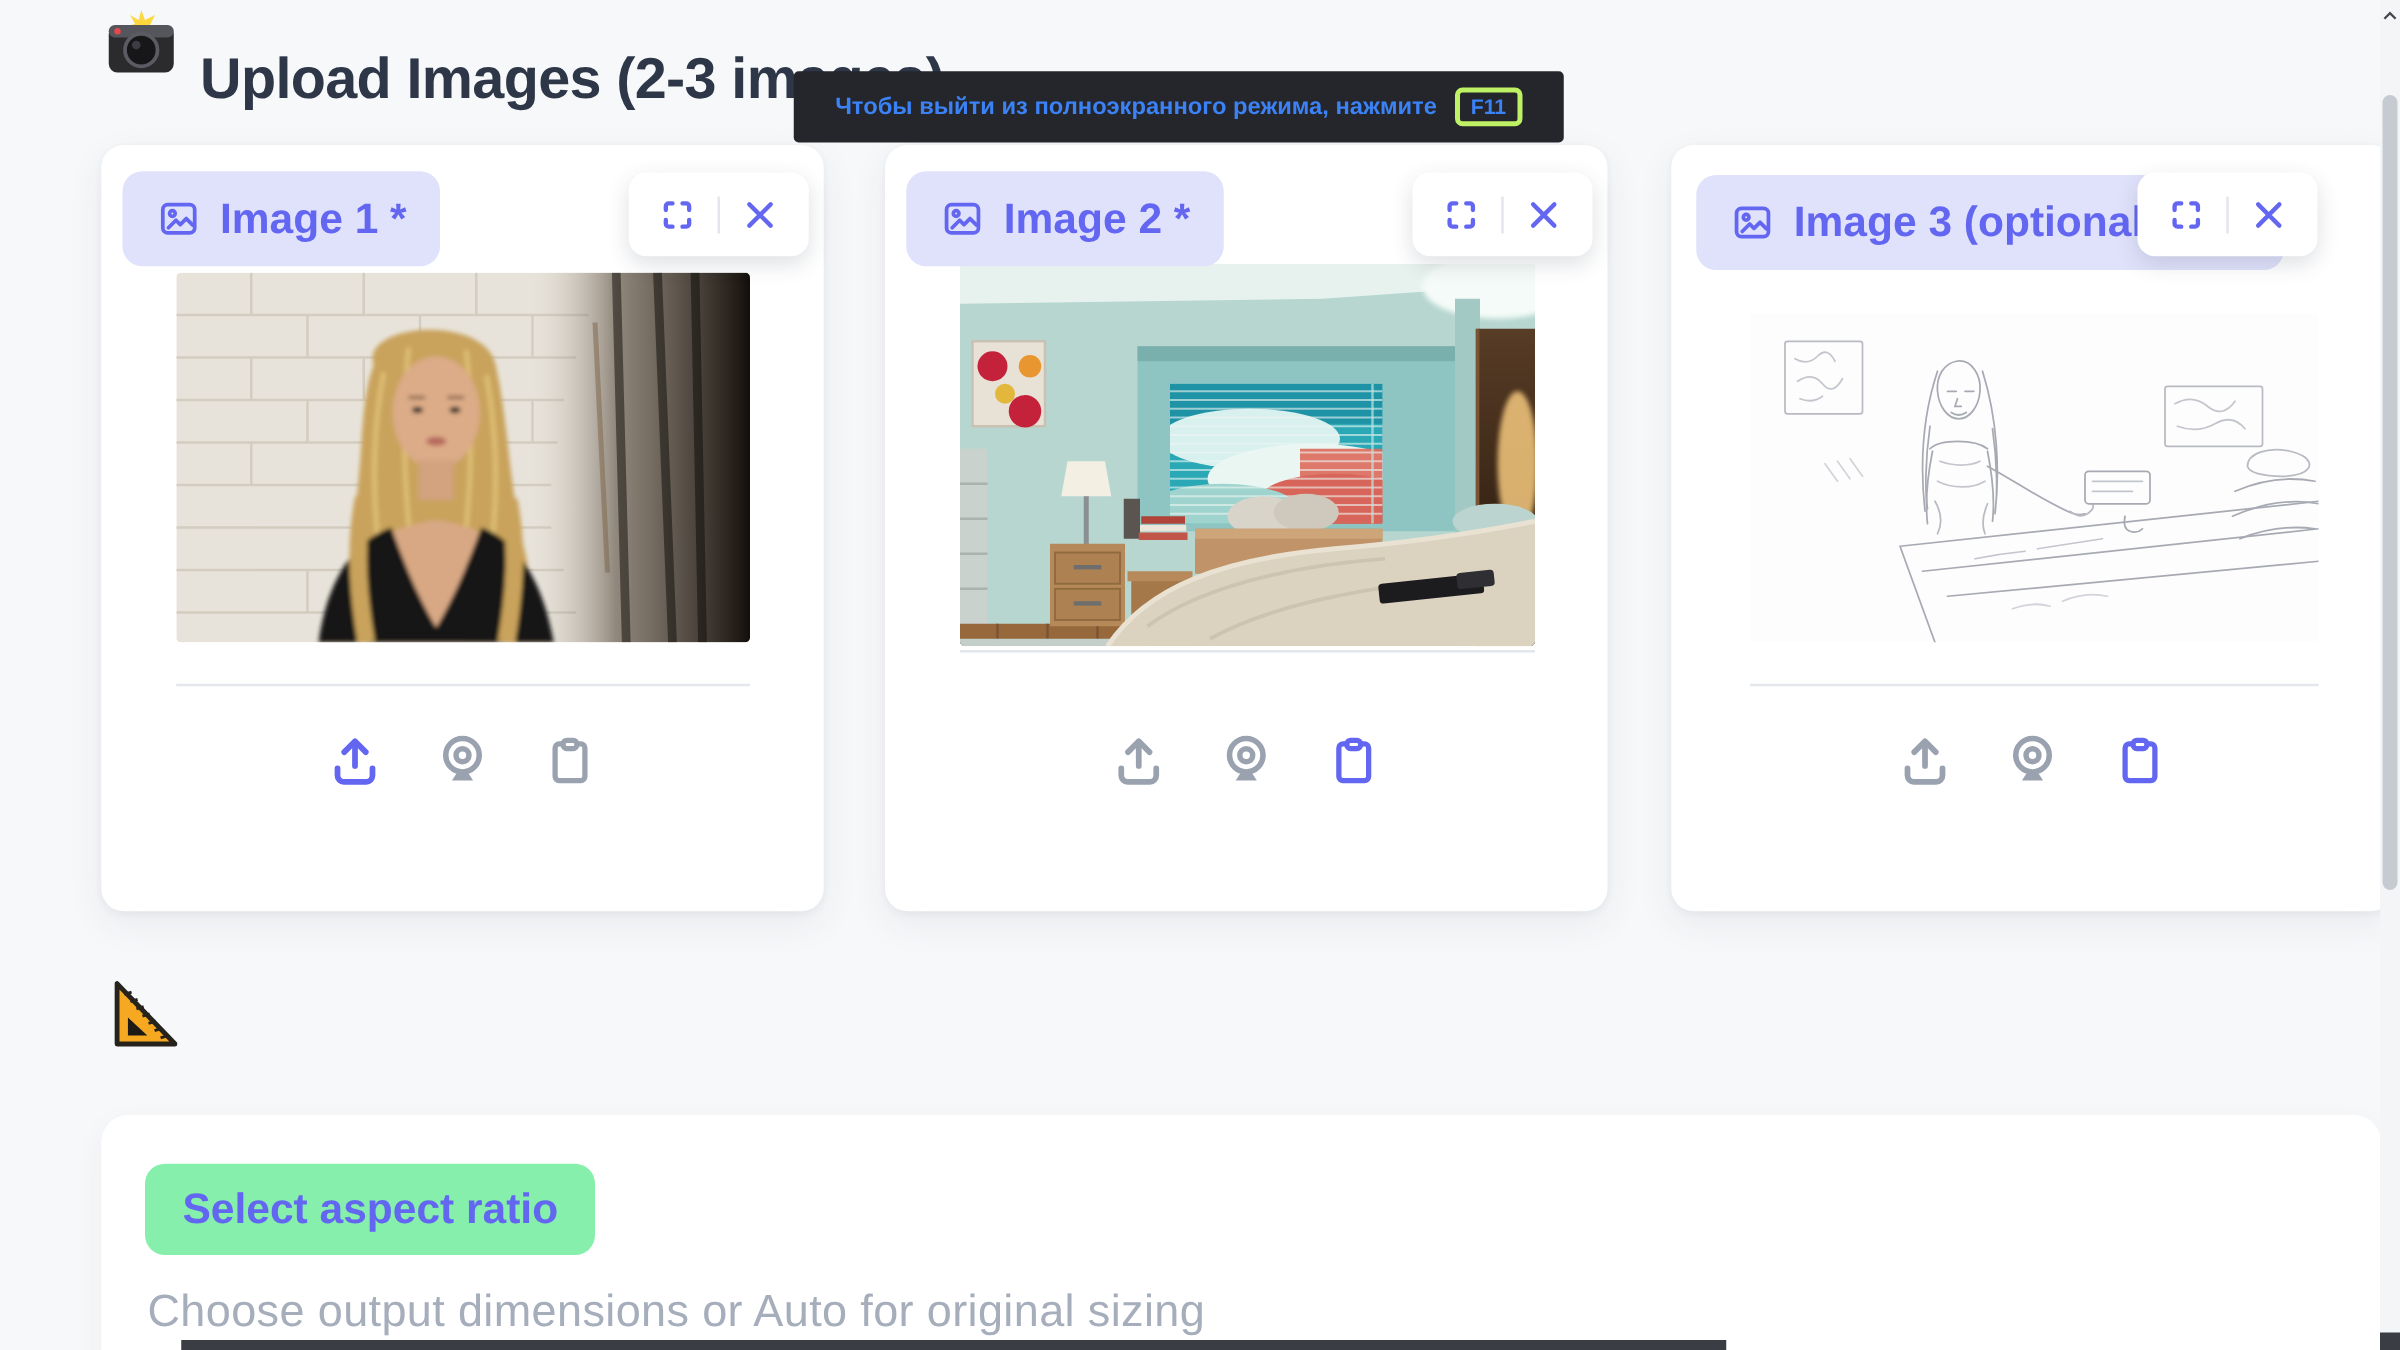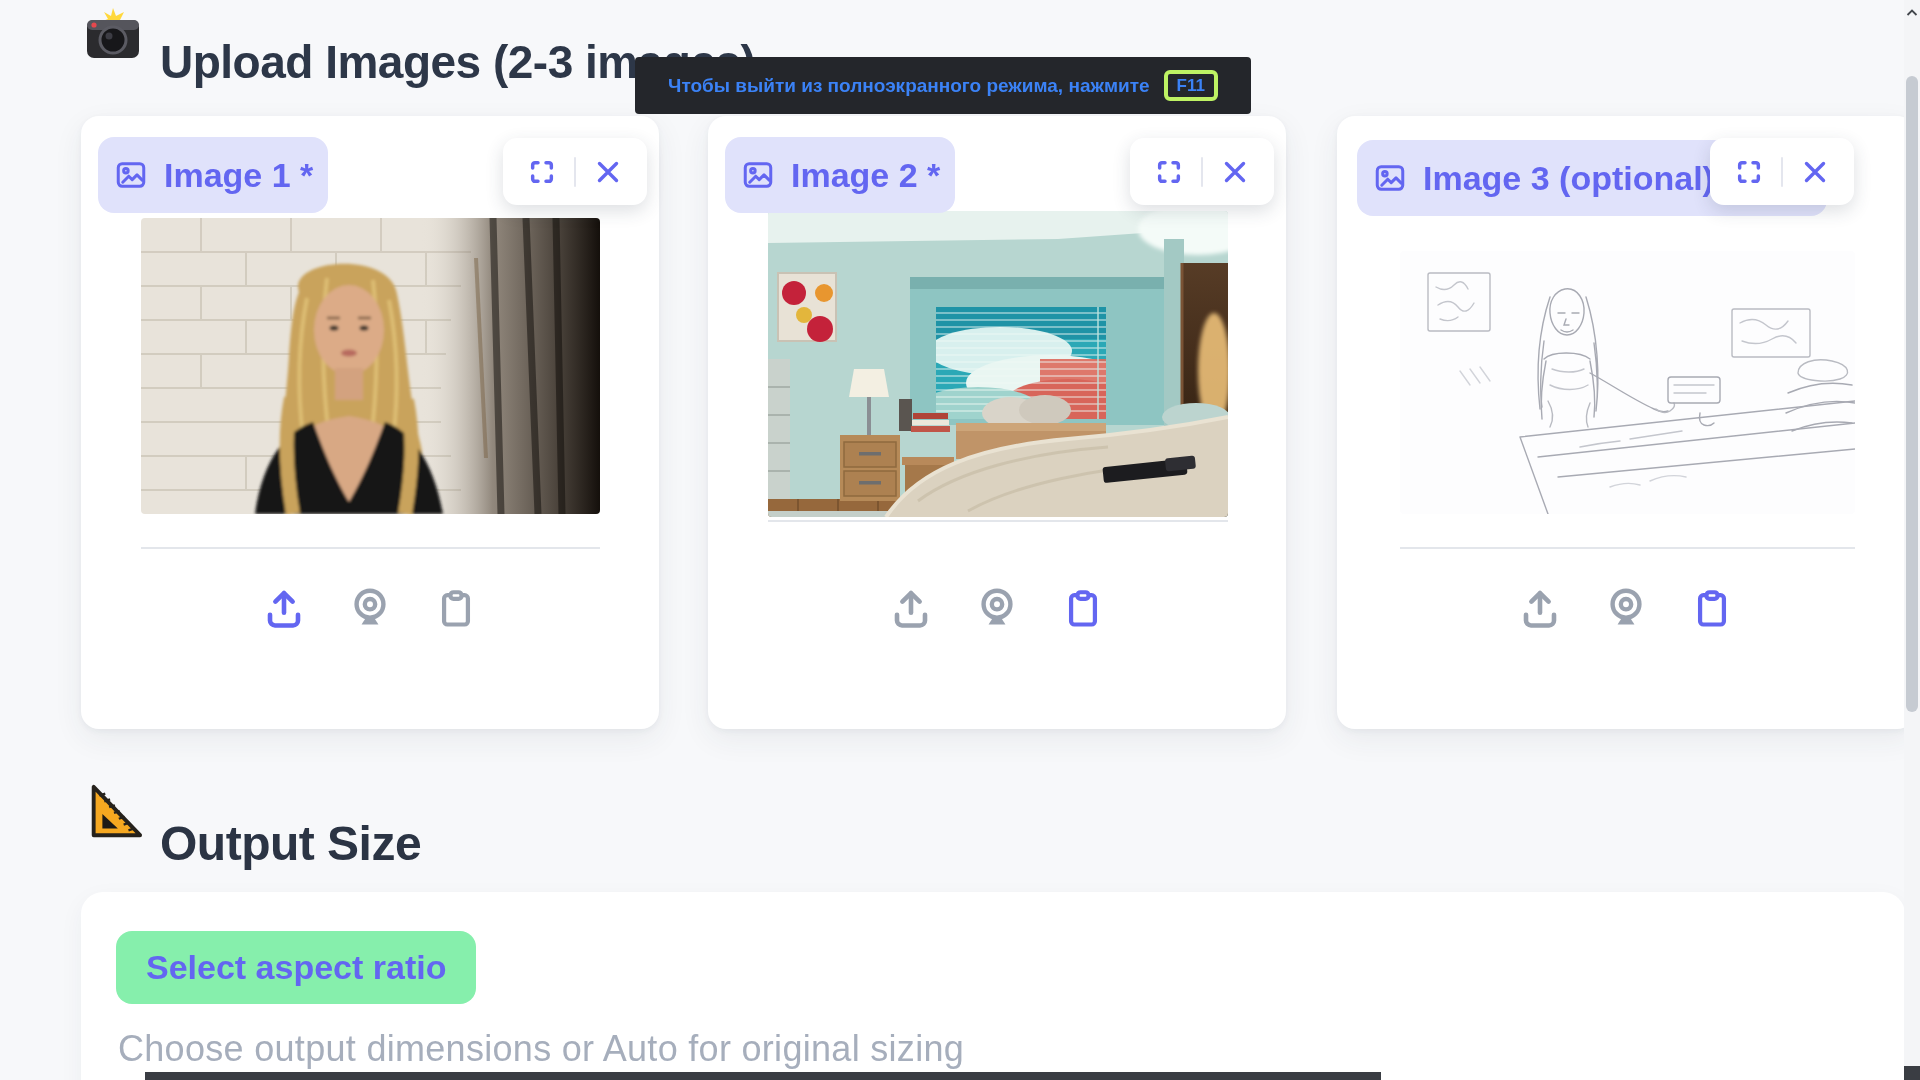--- a/index.html
+++ b/index.html
@@ -18,7 +18,7 @@
   
   .card{position:absolute;top:116px;width:578px;height:613px;background:#fff;border-radius:18px;
         box-shadow:0 10px 30px rgba(45,55,72,.07),0 2px 6px rgba(45,55,72,.05);}
-  .badge{position:absolute;left:17px;top:21px;height:76px;display:flex;align-items:center;gap:15px;padding:0 15px;
+  .badge{position:absolute;left:17px;top:21px;height:76px;display:flex;align-items:center;gap:15px;padding:0 27px;
          background:#e0e2fb;border-radius:16px;color:#6366f1;font-weight:800;font-size:34px;white-space:nowrap;z-index:1;box-sizing:border-box;}
   .badge svg{flex:0 0 auto;}
   .badge.clip{width:470px;overflow:hidden;left:20px;top:24px;}

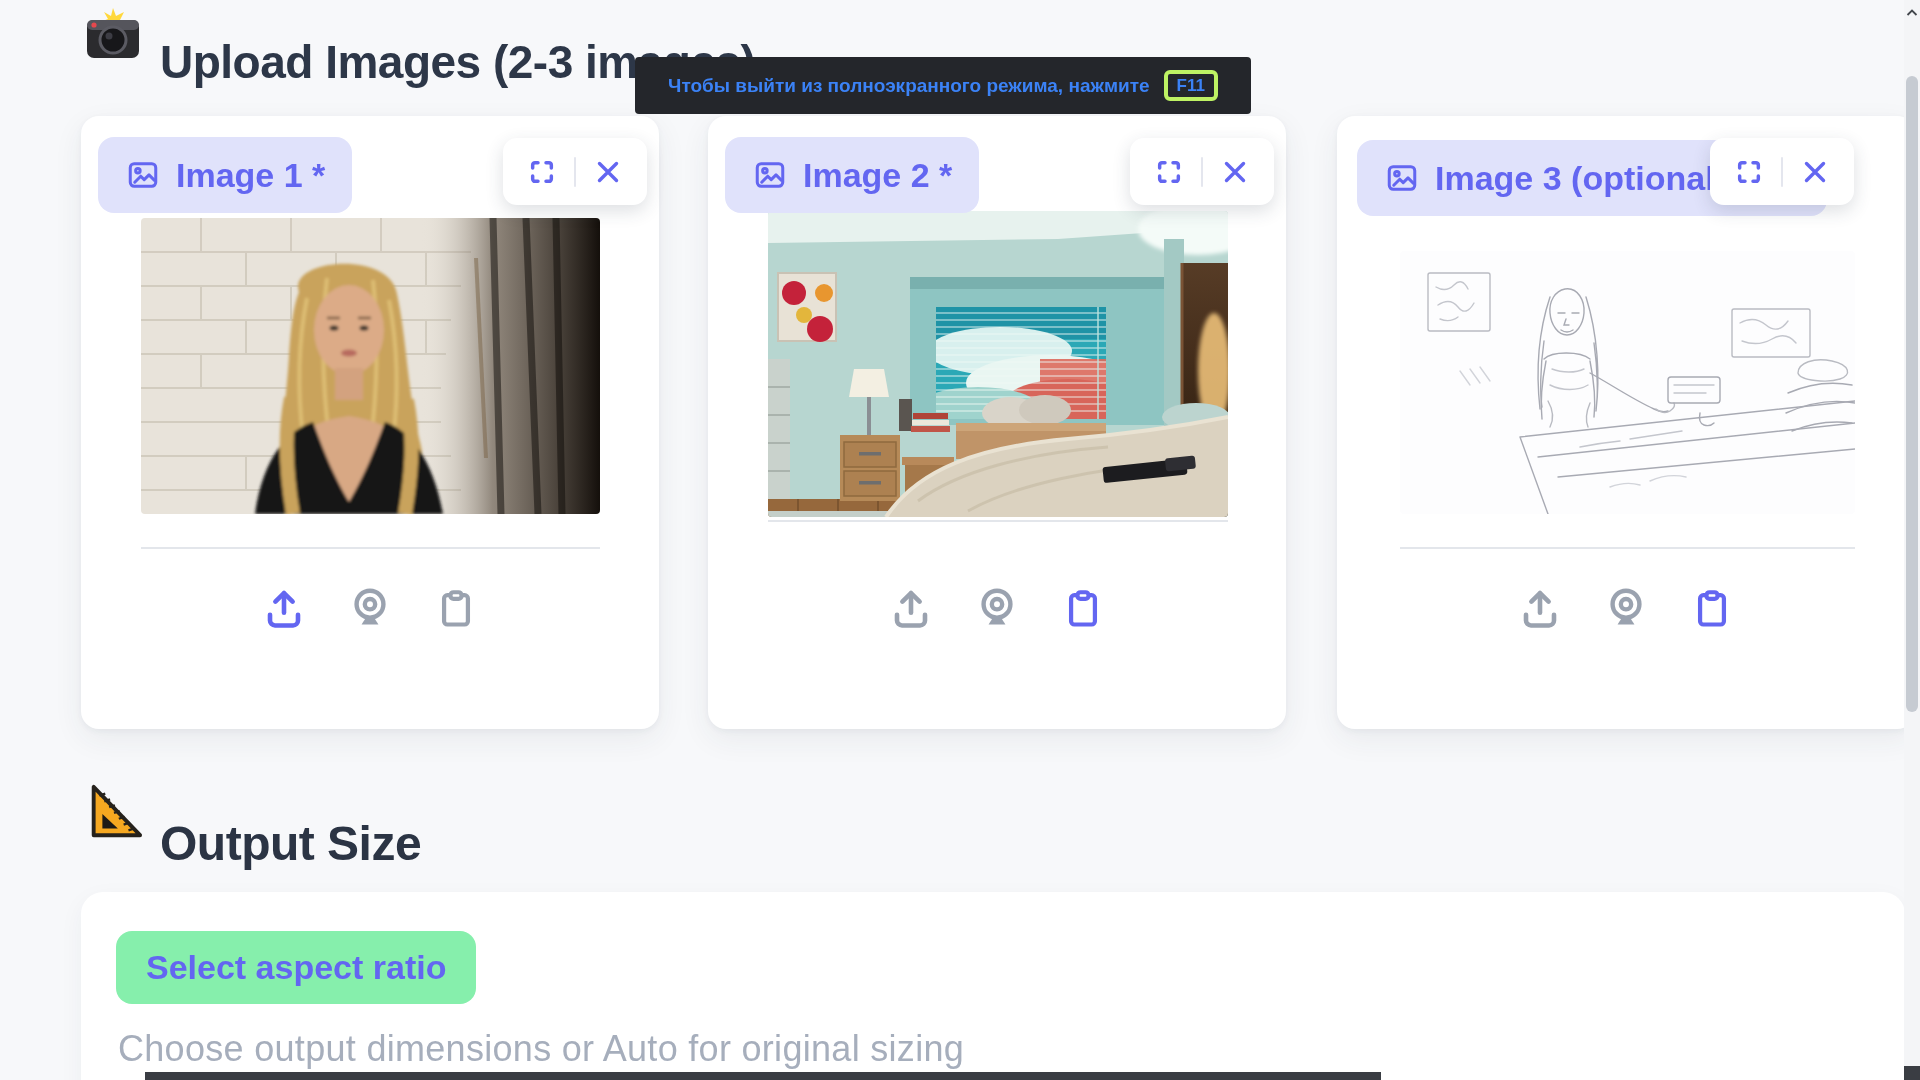--- a/index.html
+++ b/index.html
@@ -369,7 +369,6 @@
       <path d="M16 13l6-2M21 19l6-2M26 25l6-2M31 31l6-2M36 37l6-2M41 43l6-2M46 49l6-2"></path>
     </g>
   </svg>
-  <h2 class="section-title">Output Size</h2>
 
   <section class="panel">
     <div class="aspect-badge">Select aspect ratio</div>

